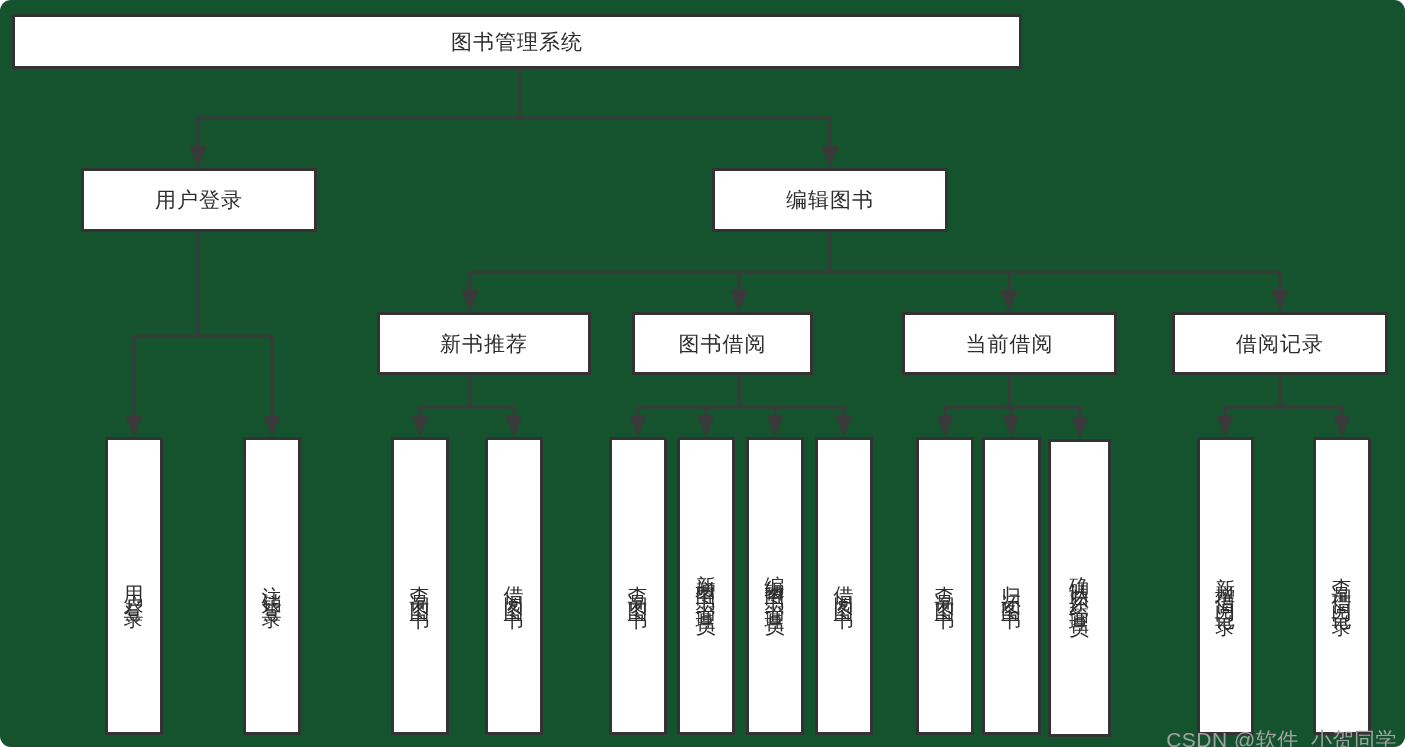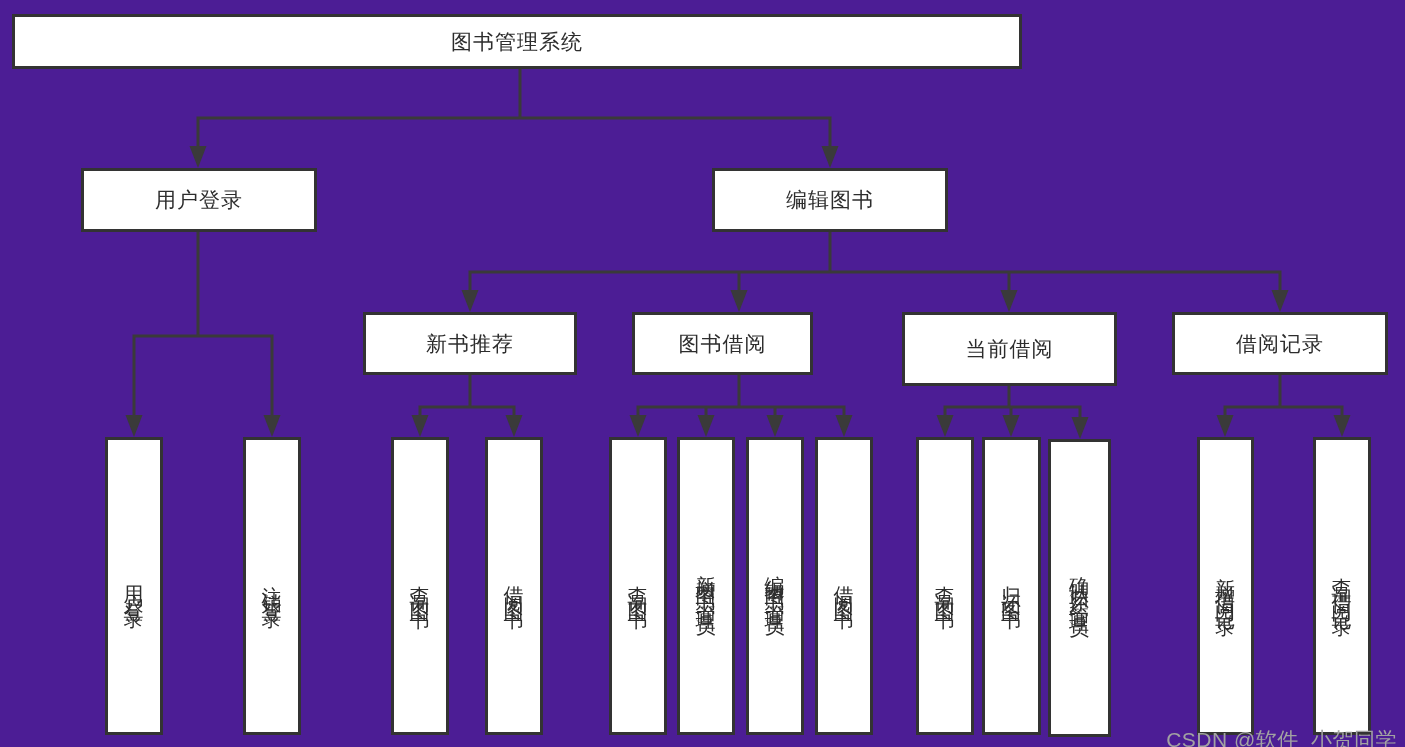--- a/index.html
+++ b/index.html
@@ -11,10 +11,11 @@
     position: relative;
     width: 1405px;
     height: 747px;
-    background: #4c1d95;
+    background: #14532d;
     font-family: "Liberation Sans", sans-serif;
     color: #2d2d2d;
     overflow: hidden;
+    border-radius: 11px;
   }
   .connectors {
     position: absolute;

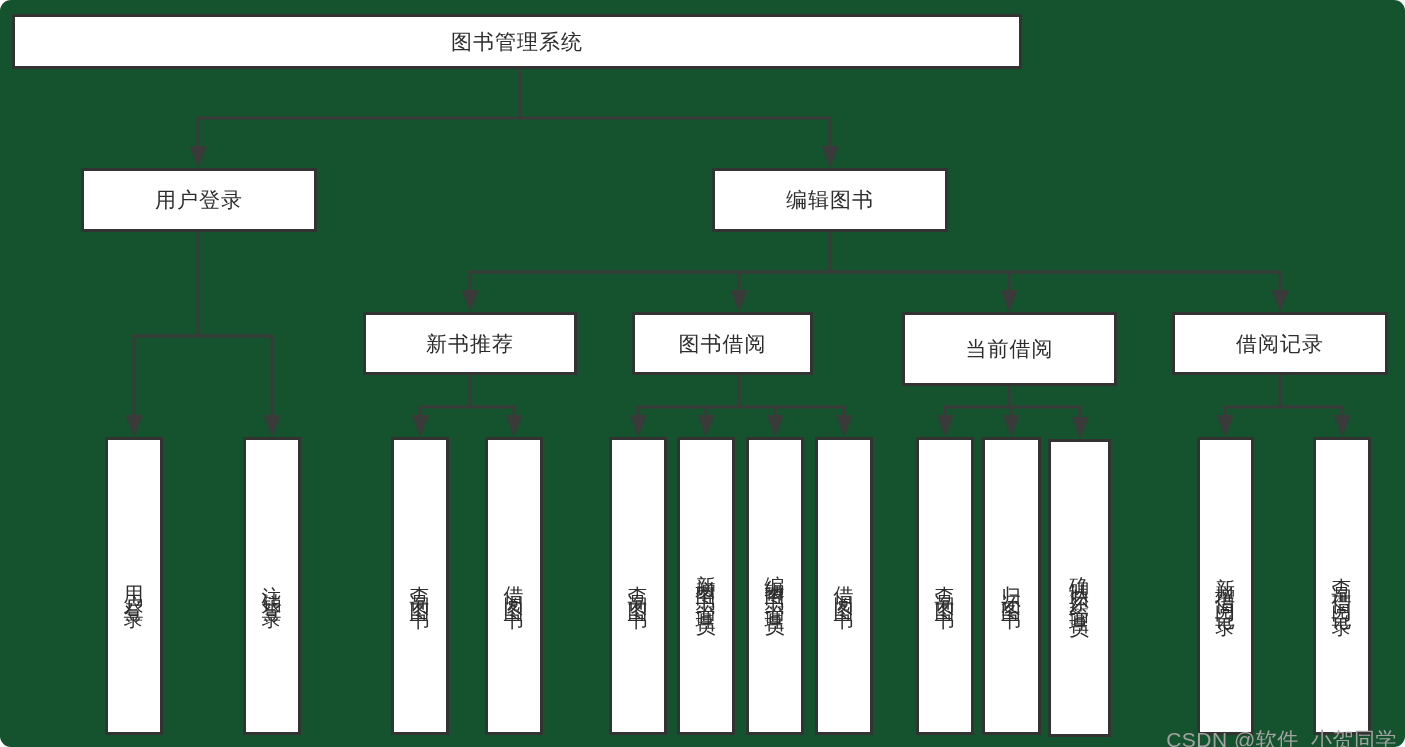--- a/index.html
+++ b/index.html
@@ -104,7 +104,7 @@
   <div class="node hnode" style="left:81px; top:168px; width:236px; height:64px;">用户登录</div>
   <div class="node hnode" style="left:712px; top:168px; width:236px; height:64px;">编辑图书</div>
 
-  <div class="node hnode" style="left:363px; top:312px; width:214px; height:63px;">新书推荐</div>
+  <div class="node hnode" style="left:377px; top:312px; width:214px; height:63px;">新书推荐</div>
   <div class="node hnode" style="left:632px; top:312px; width:181px; height:63px;">图书借阅</div>
   <div class="node hnode" style="left:902px; top:312px; width:215px; height:74px;">当前借阅</div>
   <div class="node hnode" style="left:1172px; top:312px; width:216px; height:63px;">借阅记录</div>

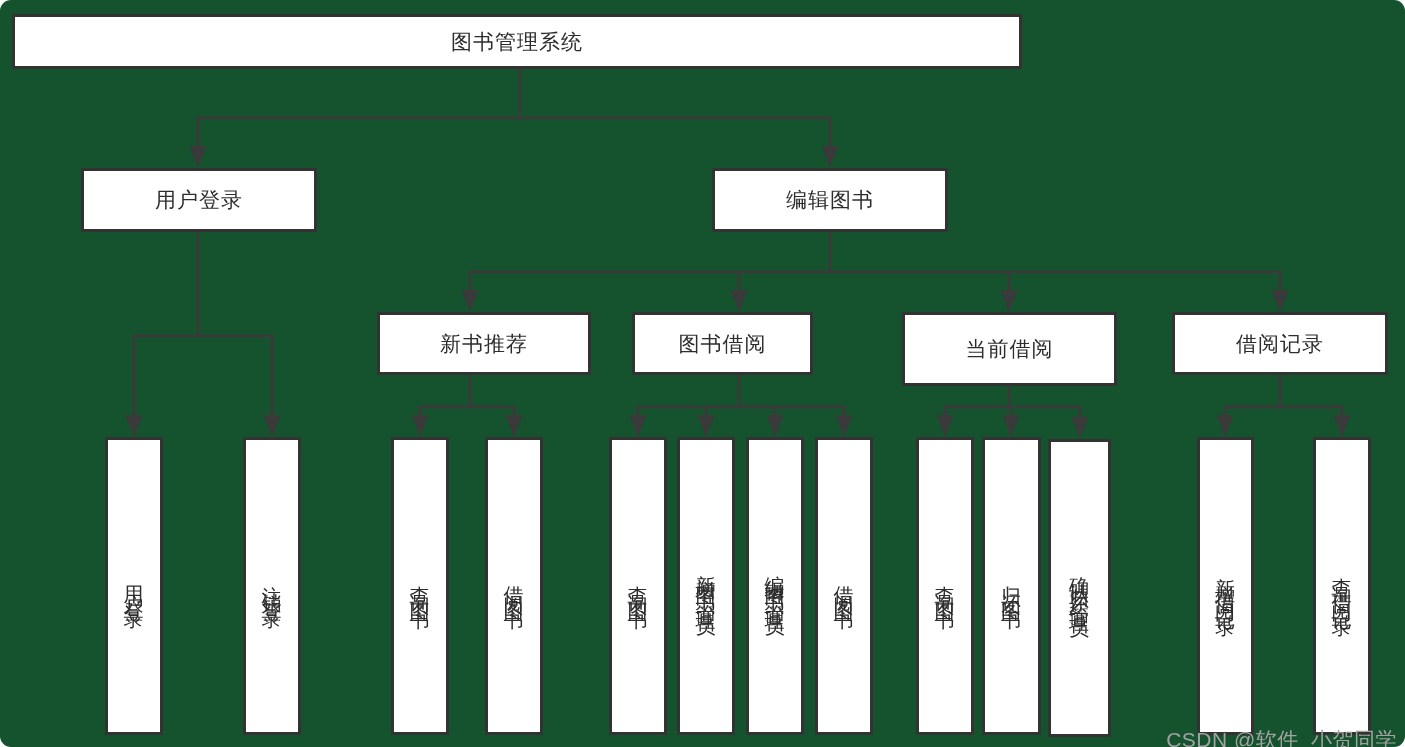--- a/index.html
+++ b/index.html
@@ -106,7 +106,7 @@
 
   <div class="node hnode" style="left:377px; top:312px; width:214px; height:63px;">新书推荐</div>
   <div class="node hnode" style="left:632px; top:312px; width:181px; height:63px;">图书借阅</div>
-  <div class="node hnode" style="left:902px; top:312px; width:215px; height:74px;">当前借阅</div>
+  <div class="node hnode" style="left:902px; top:312px; width:215px; height:63px;">当前借阅</div>
   <div class="node hnode" style="left:1172px; top:312px; width:216px; height:63px;">借阅记录</div>
 
   <div class="node vnode" style="left:105px; top:437px; width:58px; height:298px;">用户登录</div>

